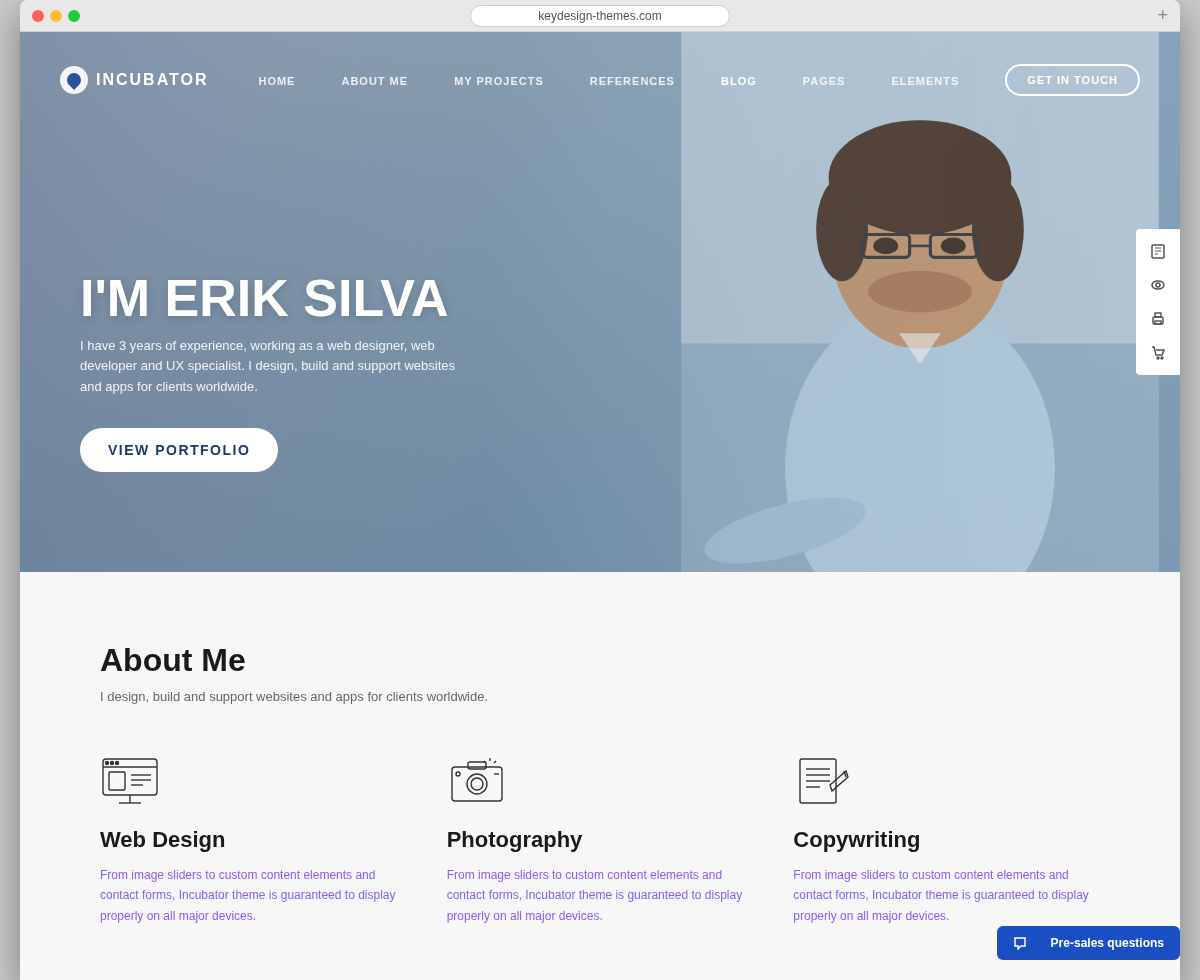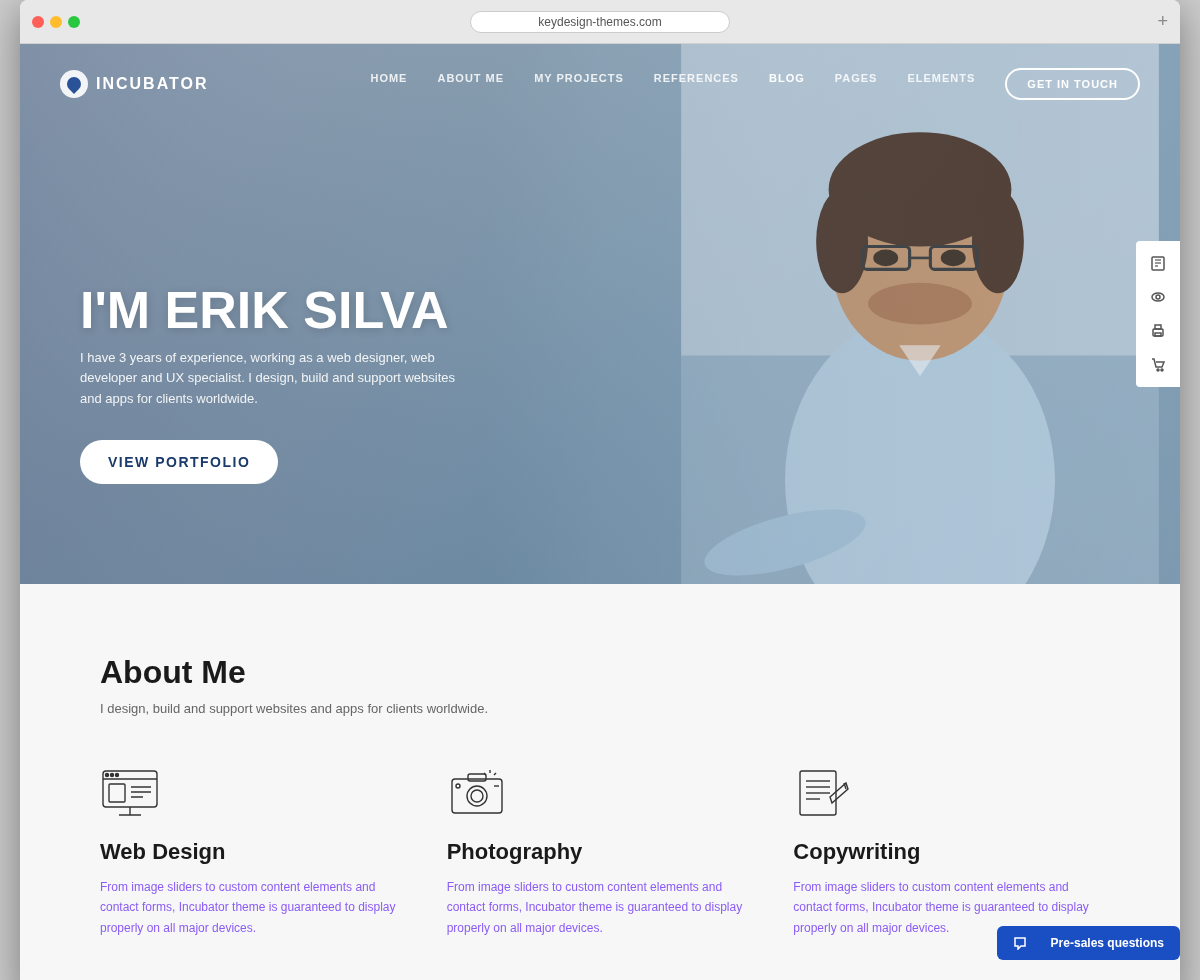--- a/index.html
+++ b/index.html
@@ -15,7 +15,7 @@
     }
     .browser-titlebar {
       background: #e8e8e8;
-      height: 44px;
+      height: 32px;
       display: flex;
       align-items: center;
       padding: 0 12px;

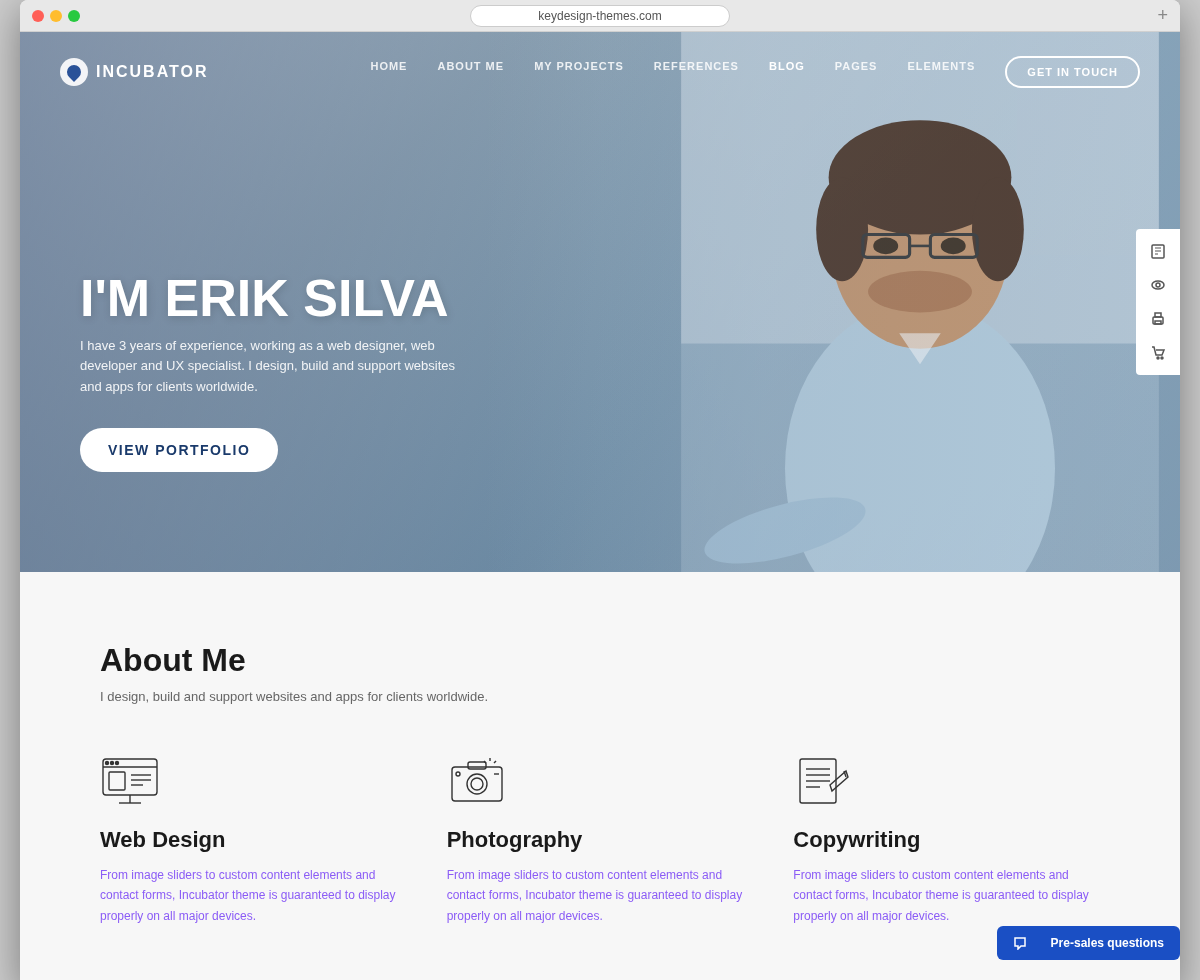--- a/index.html
+++ b/index.html
@@ -75,7 +75,7 @@
     
     .navbar {
       position: absolute;
-      top: 0;
+      top: 8px;
       left: 0;
       right: 0;
       z-index: 10;

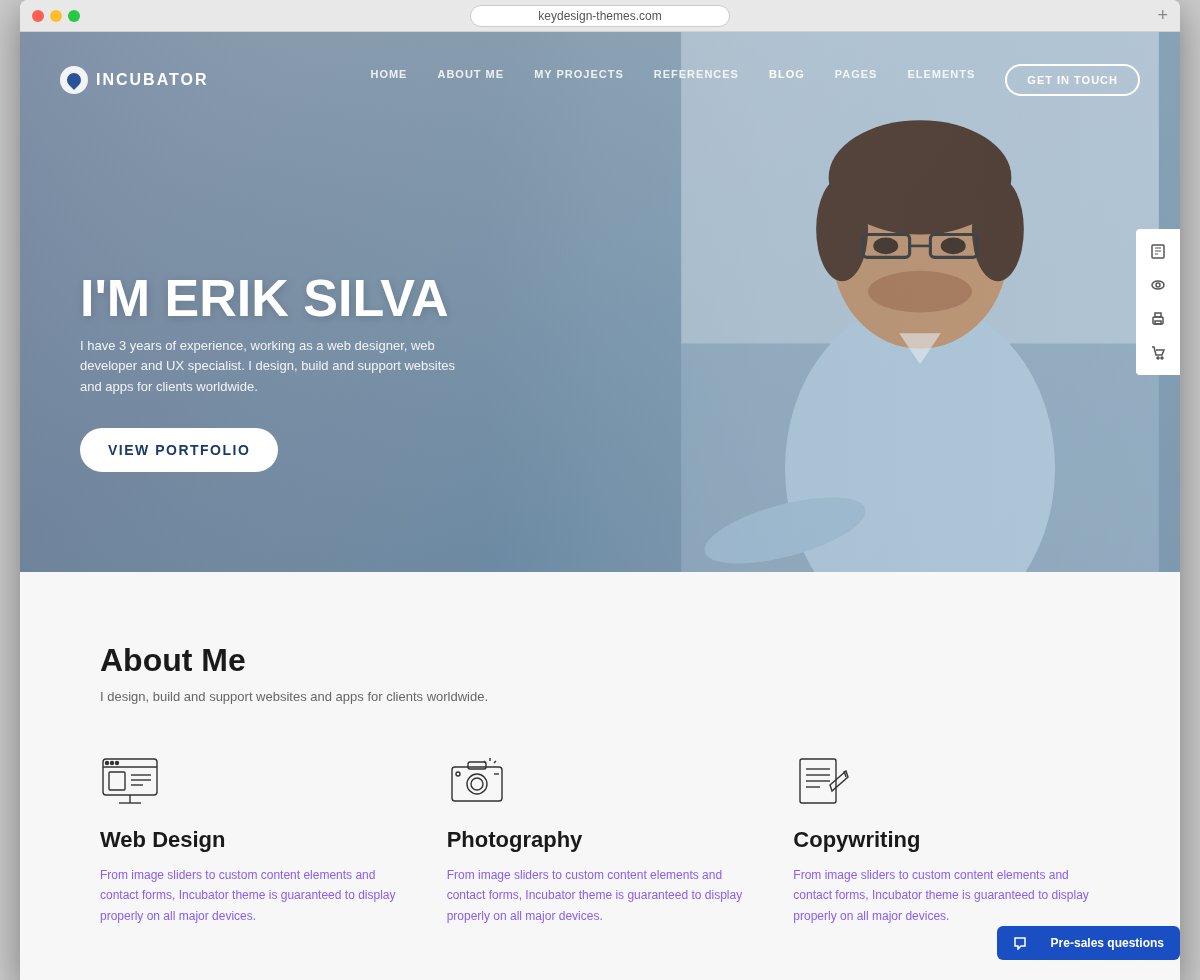--- a/index.html
+++ b/index.html
@@ -114,8 +114,8 @@
     }
     .nav-links {
       display: flex;
-      align-items: flex-start;
-      gap: 30px;
+      align-items: center;
+      gap: 46px;
       margin-left: auto;
       list-style: none;
     }

